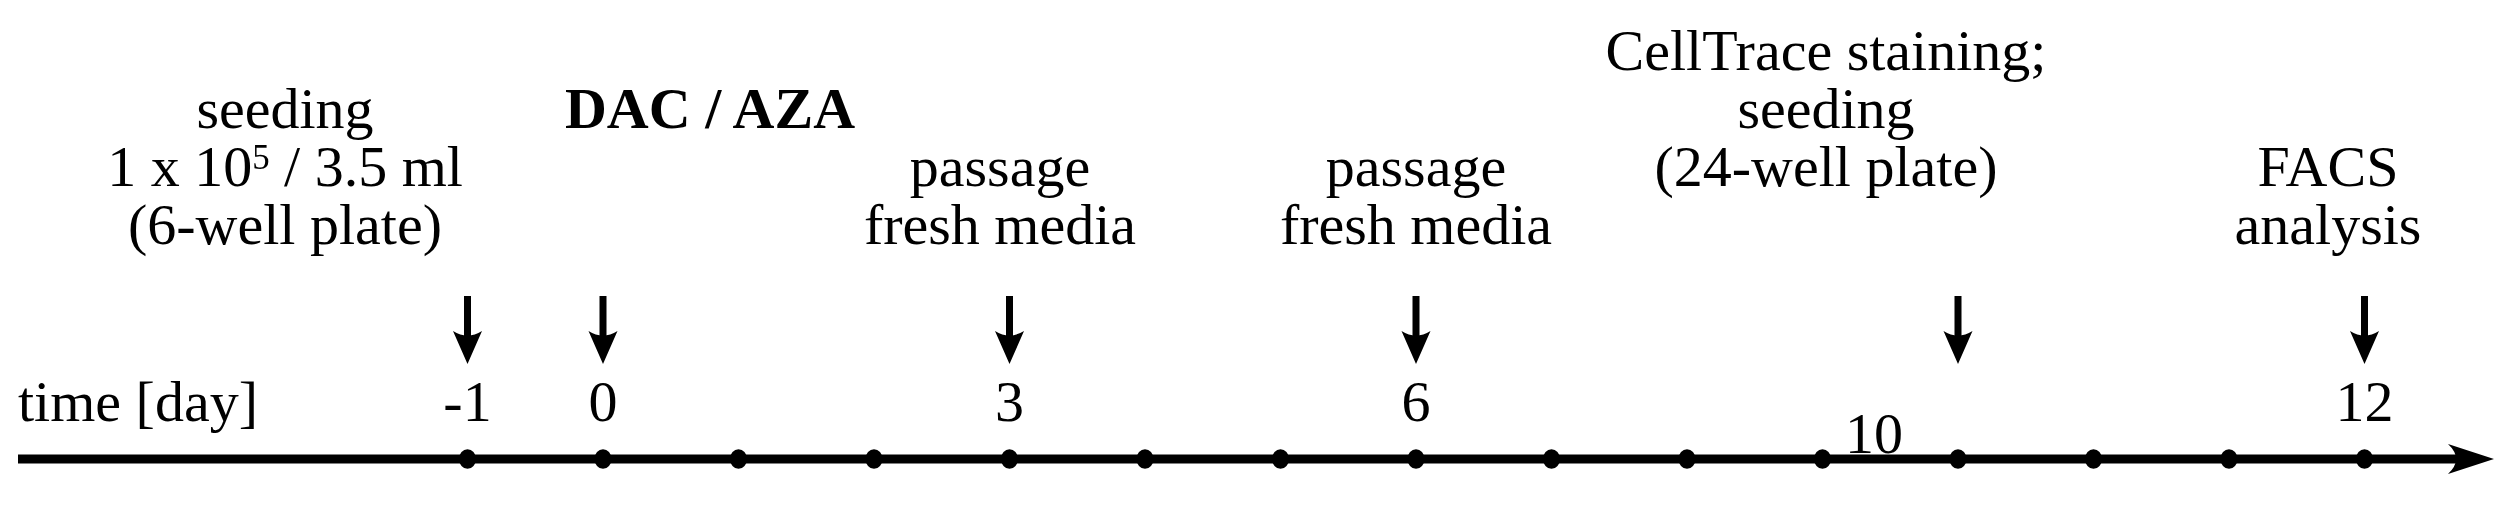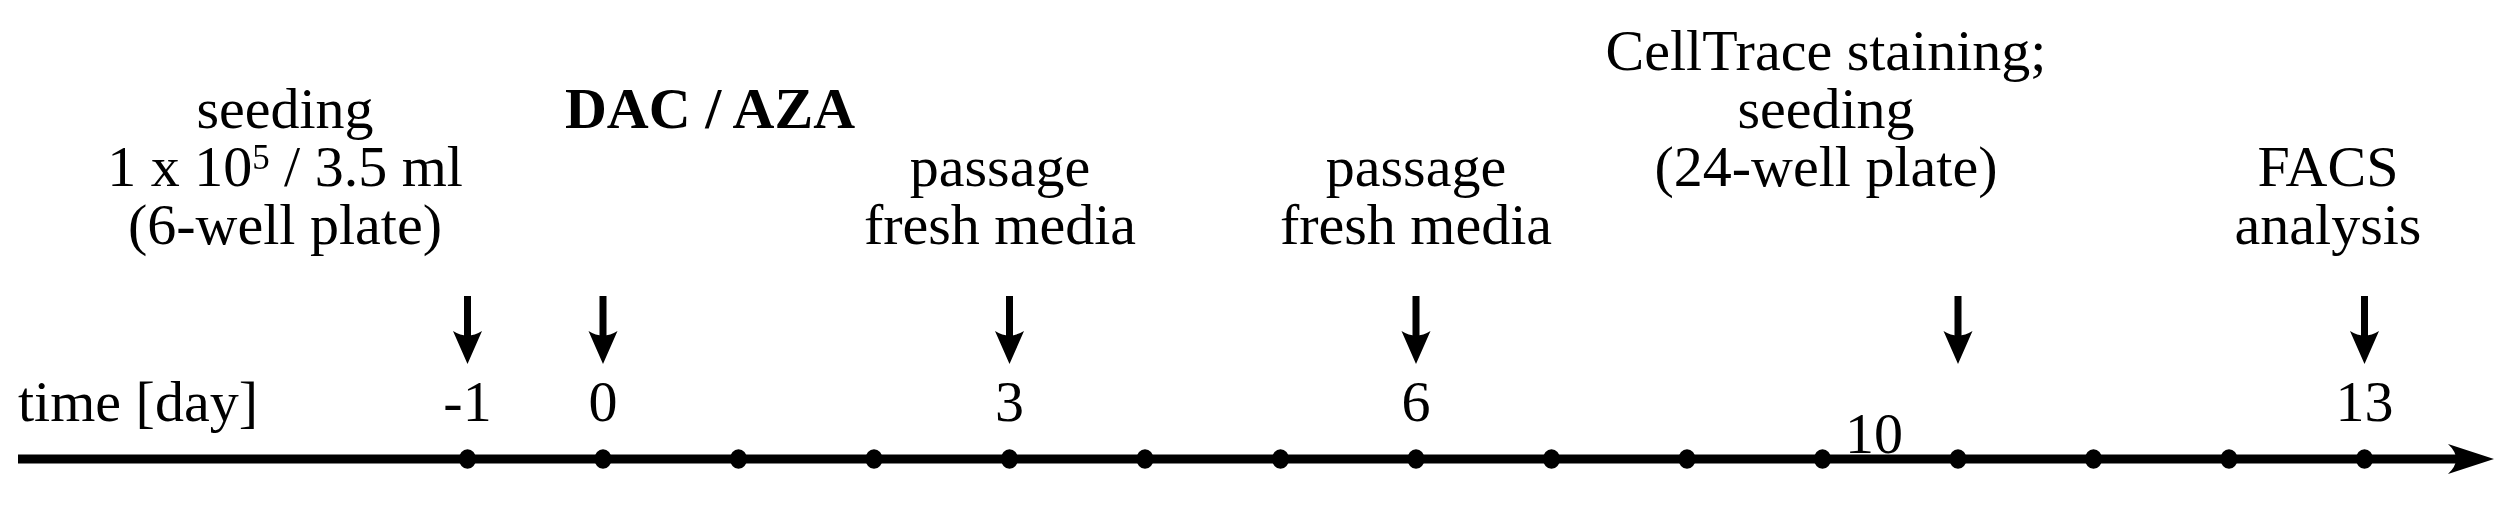--- a/index.html
+++ b/index.html
@@ -127,7 +127,7 @@
       <div class="day-number" style="left: 1009.5px; top: 373px;">3</div>
       <div class="day-number" style="left: 1416px; top: 373px;">6</div>
       <div class="day-number" style="left: 1874px; top: 373px; margin-top: 32px;">10</div>
-      <div class="day-number" style="left: 2364.5px; top: 373px;">13</div>
+      <div class="day-number" style="left: 2364.5px; top: 373px;">12</div>
     </div>
 </div>
 

